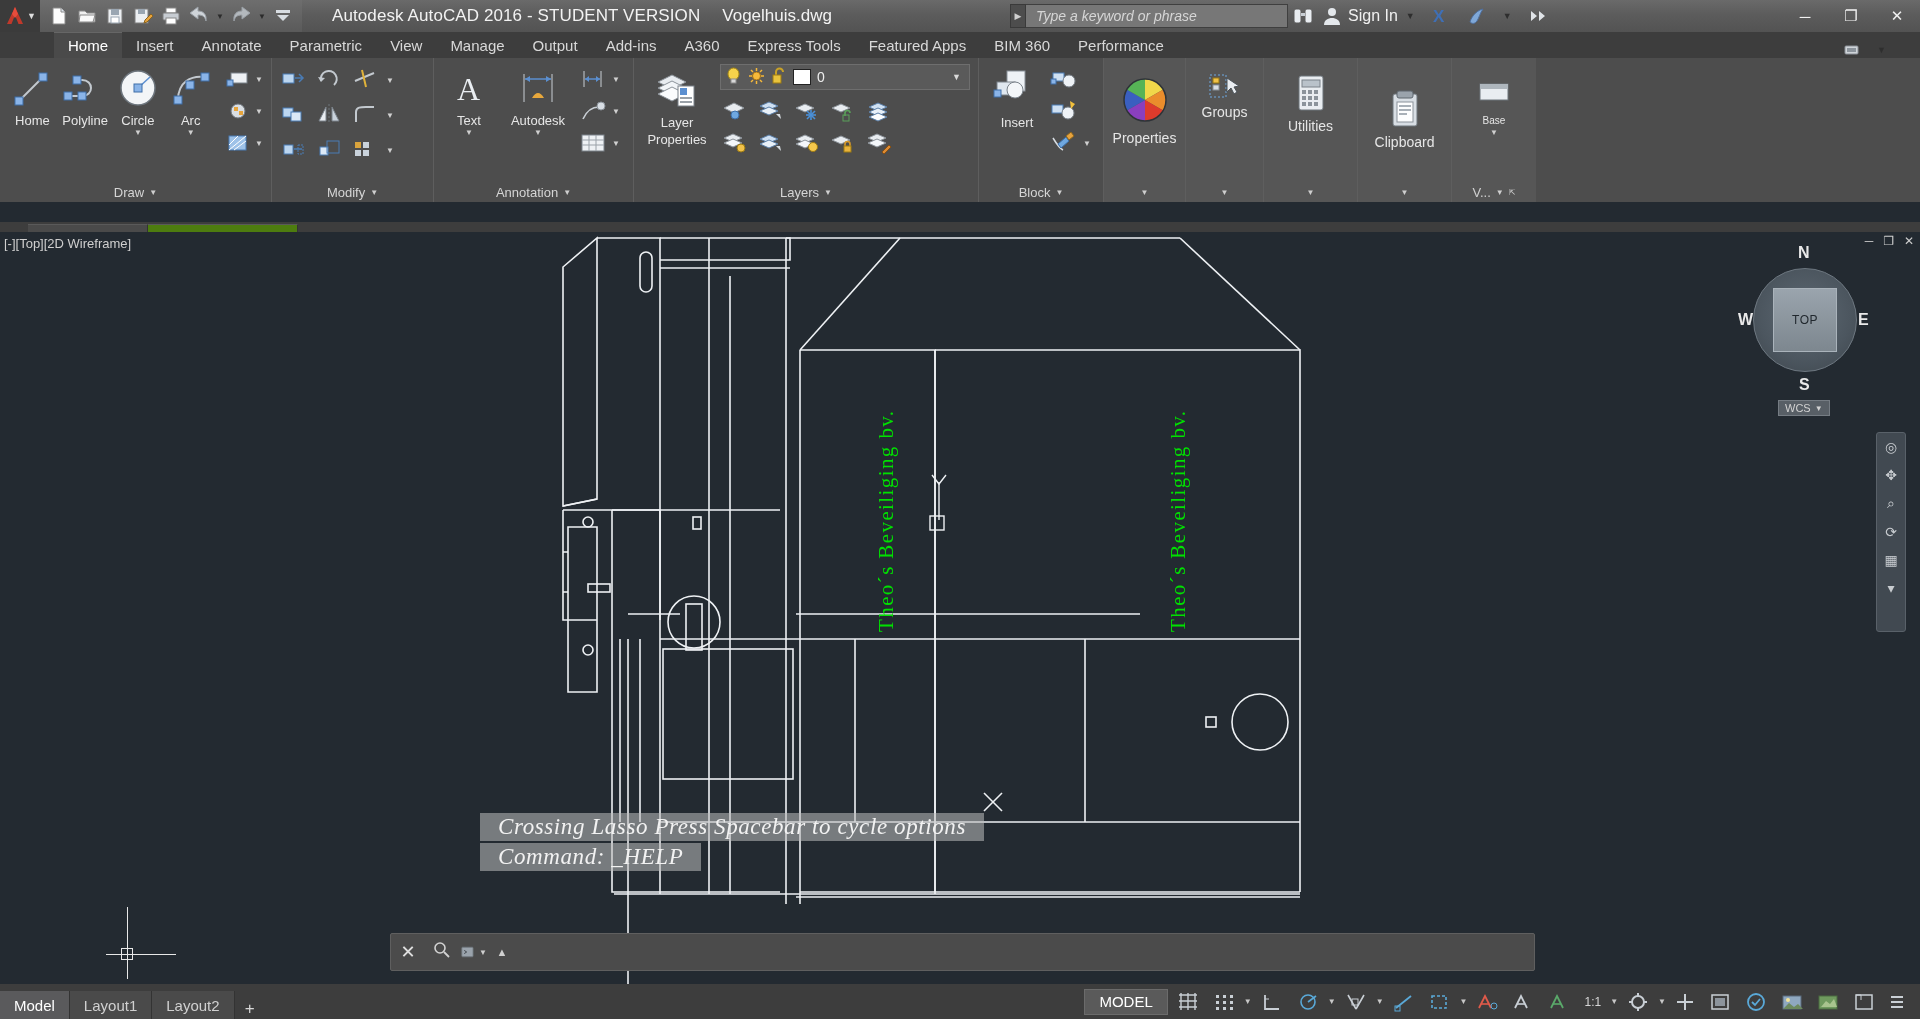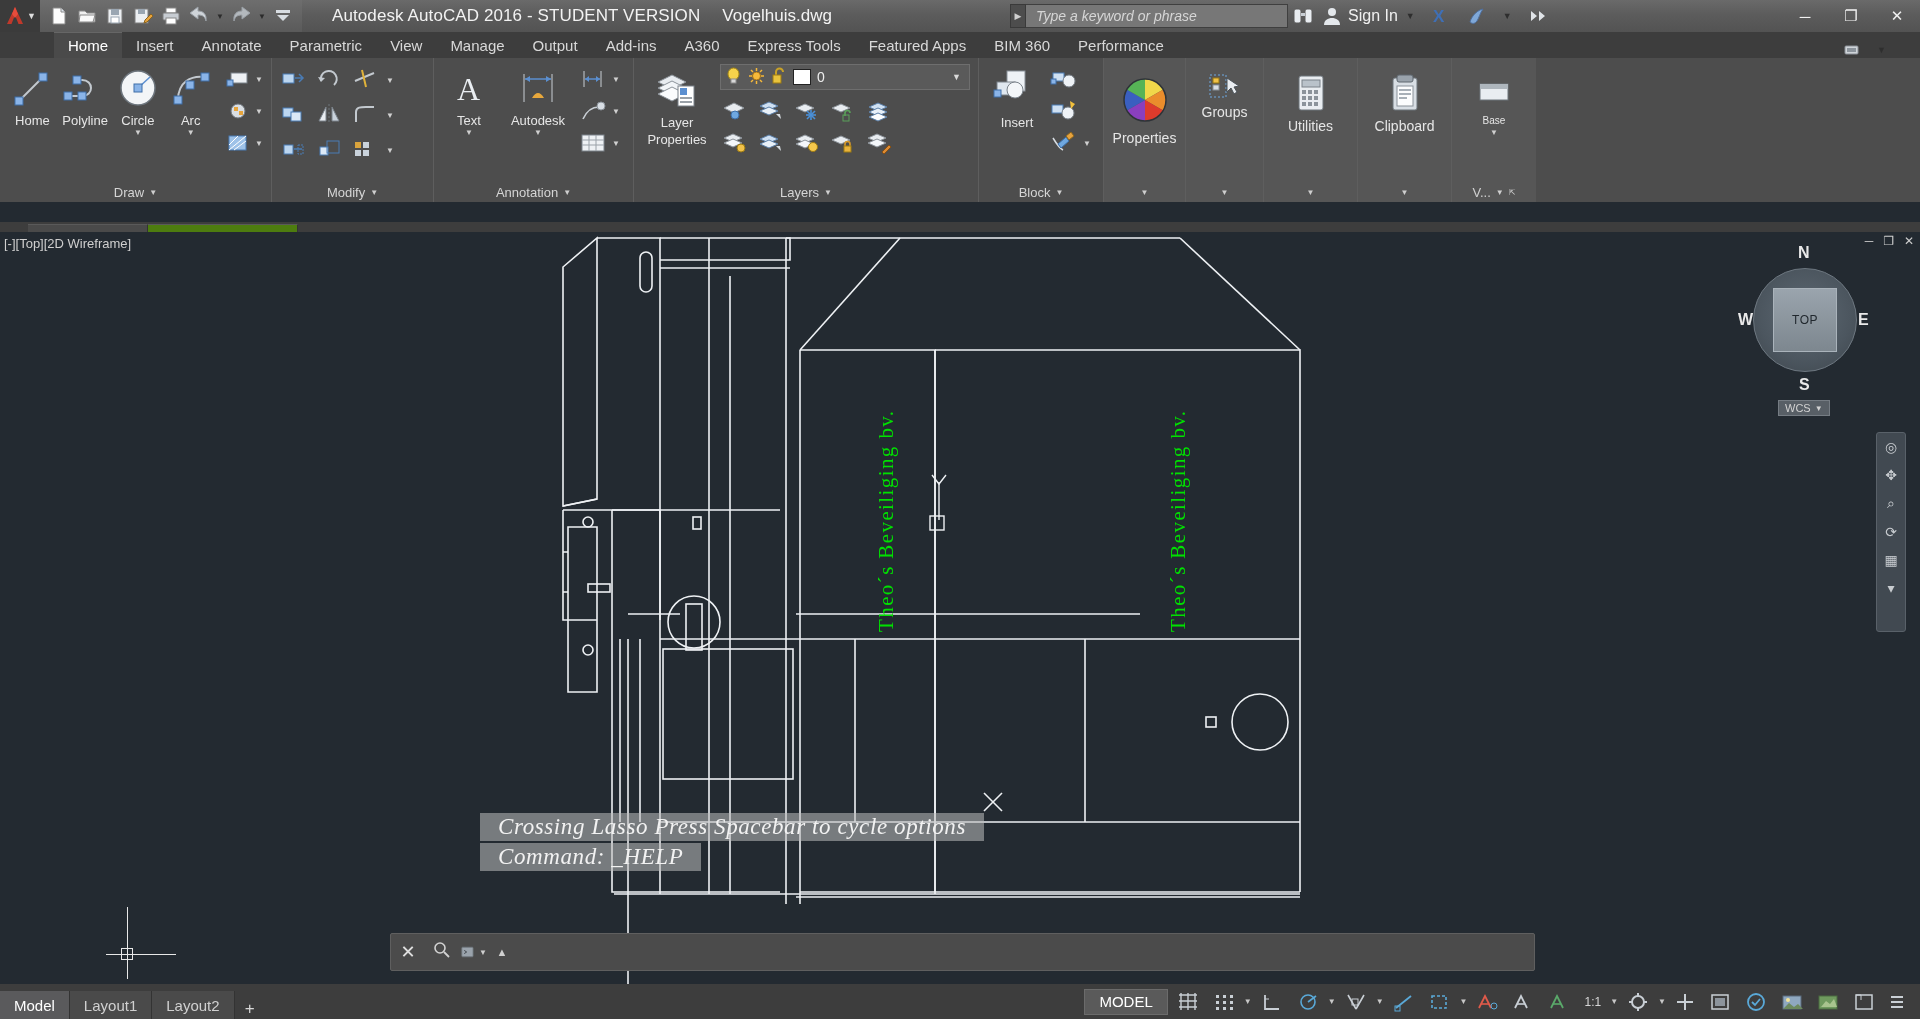--- a/index.html
+++ b/index.html
@@ -817,7 +817,7 @@
     </div>
 
     <div class="panel" style="width:94px; background:#565656;">
-      <div class="panel-body" style="justify-content:center; padding-top:12px;">
+      <div class="panel-body" style="justify-content:center; padding-top:12px;margin-top:16px;">
         <div class="big-btn" style="width:84px">
           <svg width="38" height="42" viewBox="0 0 38 42">
             <rect x="7" y="4" width="24" height="32" rx="2" fill="#d8dee4" stroke="#6d747b"></rect>

